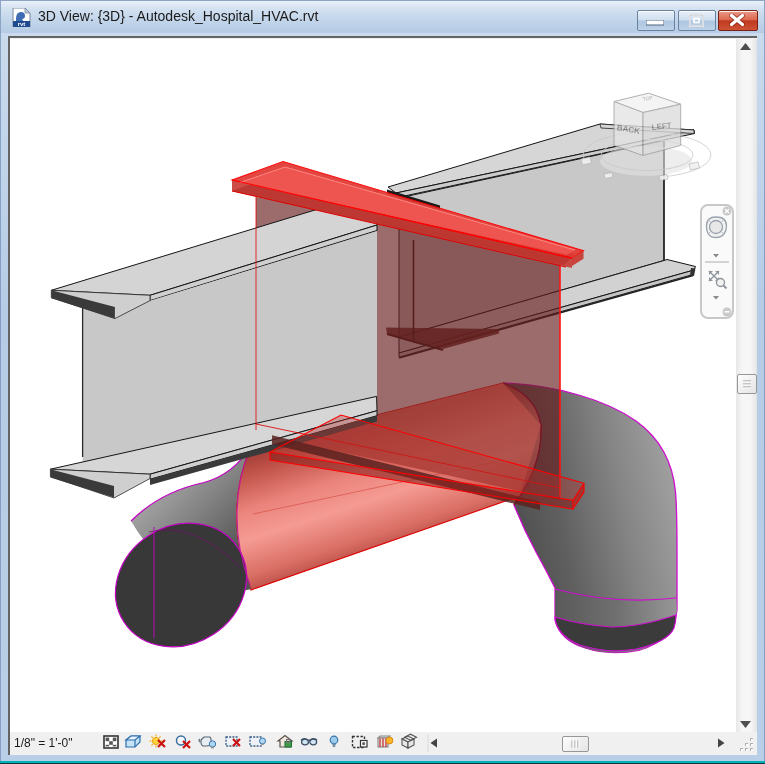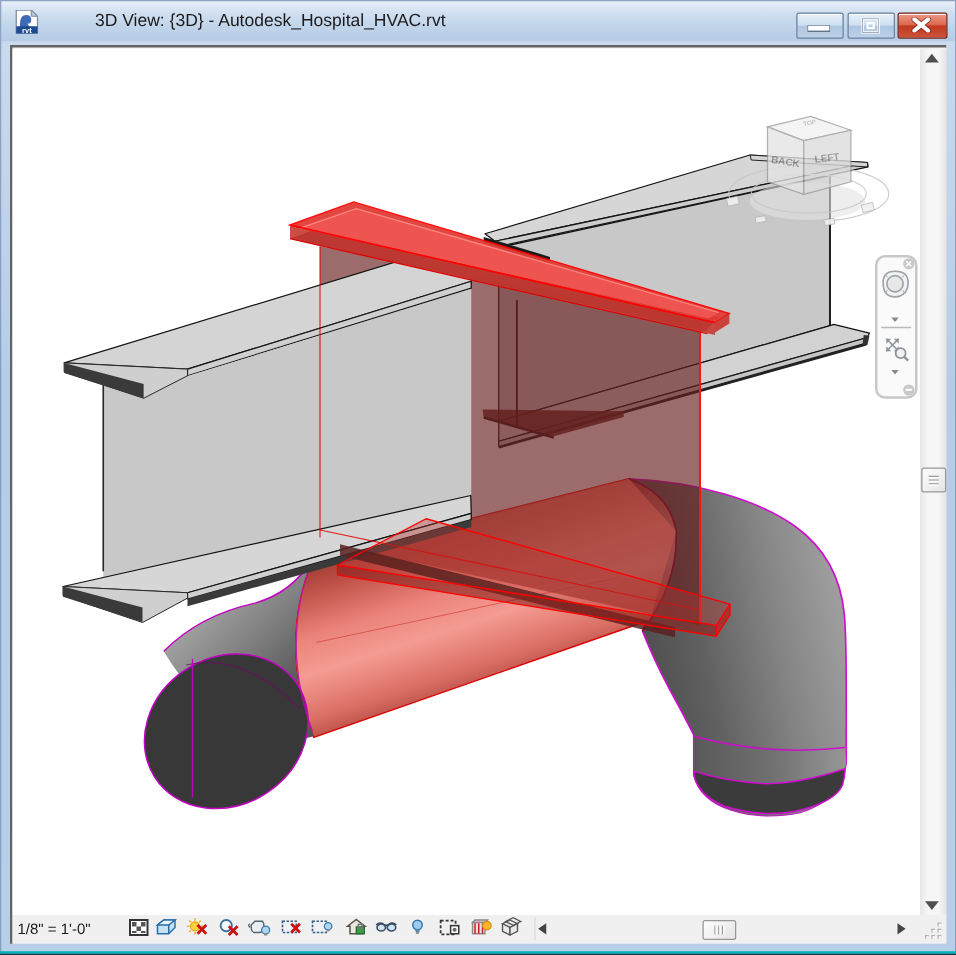--- a/index.html
+++ b/index.html
@@ -12,7 +12,7 @@
   #blackline{position:absolute;left:0;top:763px;width:765px;height:1px;background:#0c3a40;z-index:51;}
   #titlebar{position:absolute;left:1px;top:1px;width:763px;height:32px;
     background:linear-gradient(180deg,#e8f0f9 0%,#d3e1f1 25%,#c2d5ea 60%,#b5cbe5 100%);}
-  #titletext{position:absolute;left:37px;top:7px;font-size:14px;color:#1b1b1b;margin-left:38px;}
+  #titletext{position:absolute;left:37px;top:7px;font-size:14px;color:#1b1b1b;}
   .wbtn{position:absolute;top:9px;height:19px;border:1px solid #68829f;border-radius:2px;
     background:linear-gradient(180deg,#e7f0f9 0%,#cfdff0 48%,#adc5e0 52%,#bed2e8 100%);
     box-shadow:inset 0 1px 0 rgba(255,255,255,.85);}

